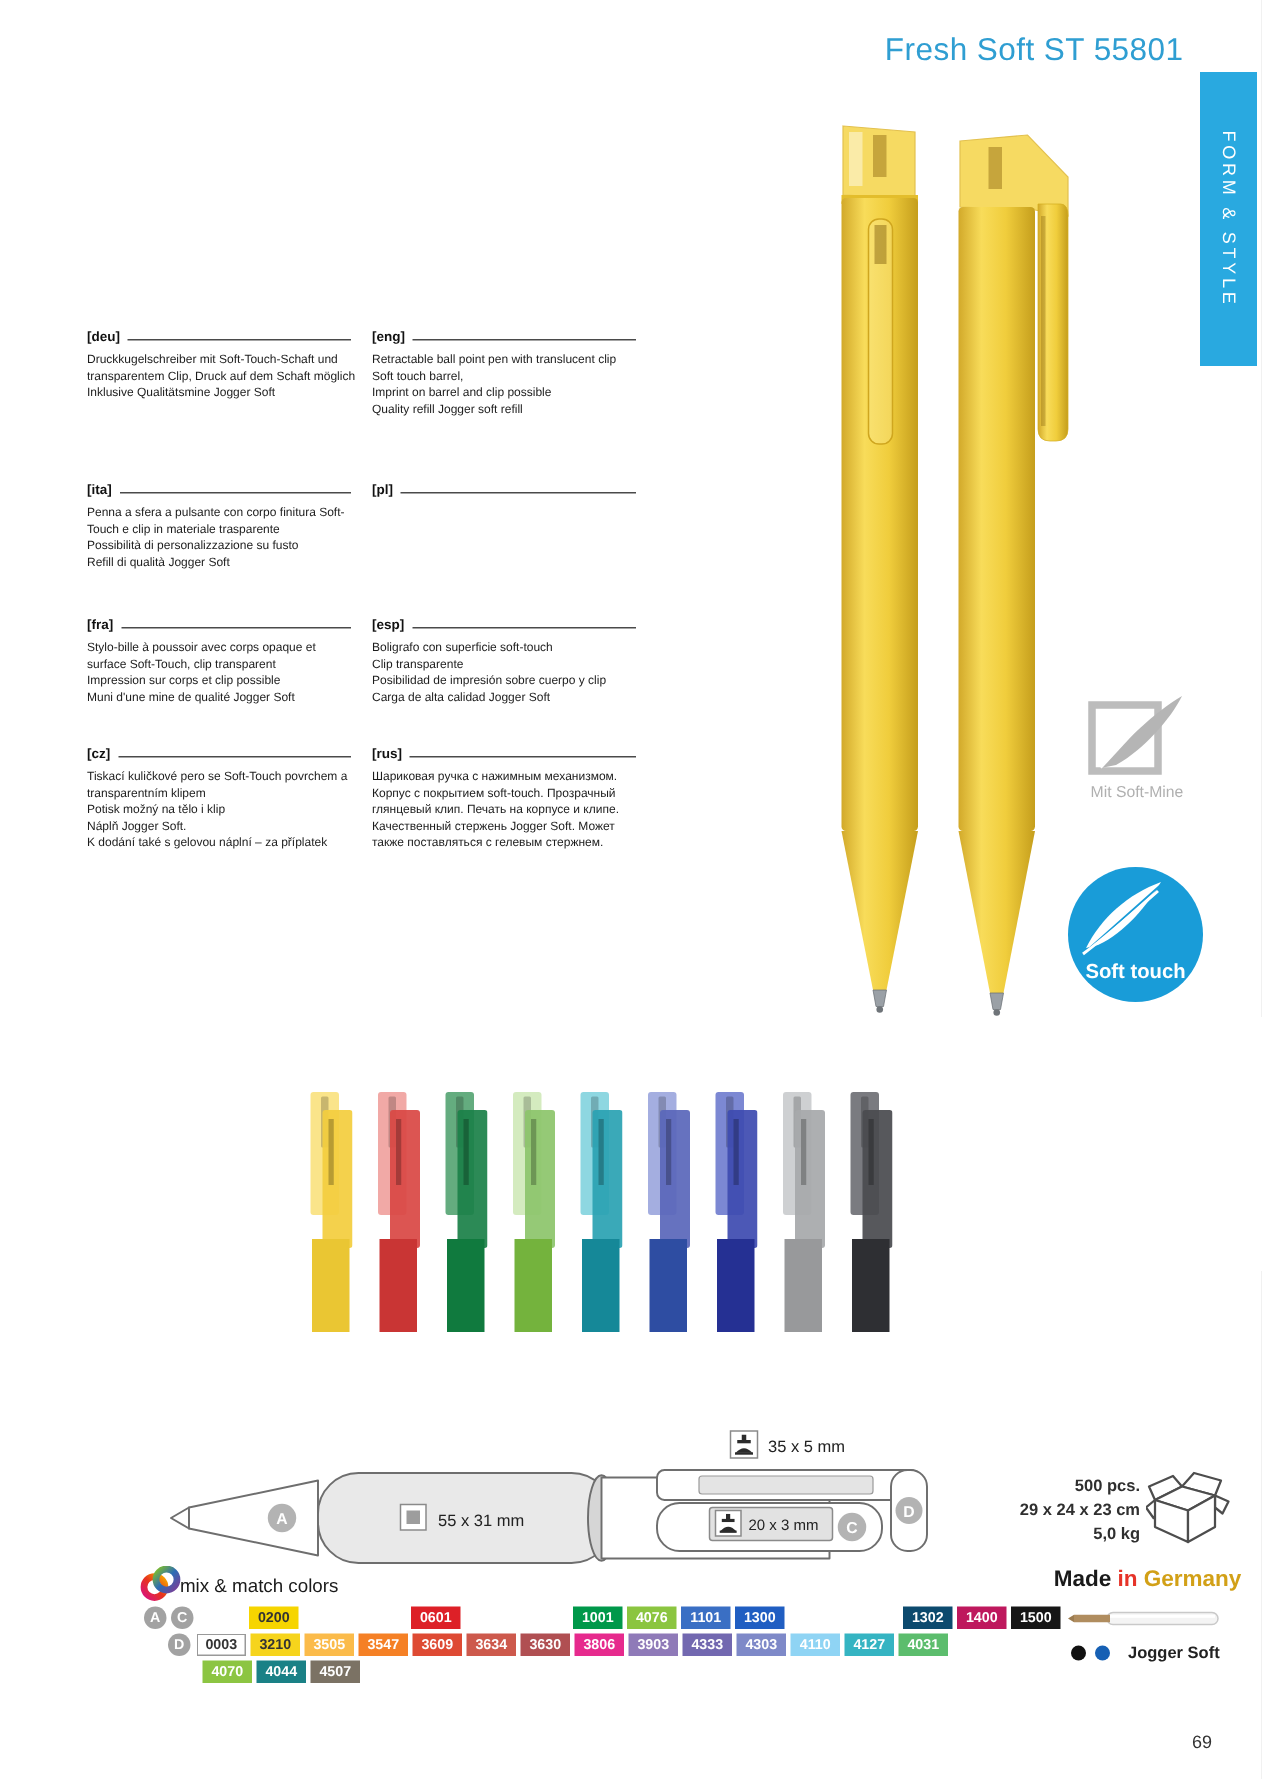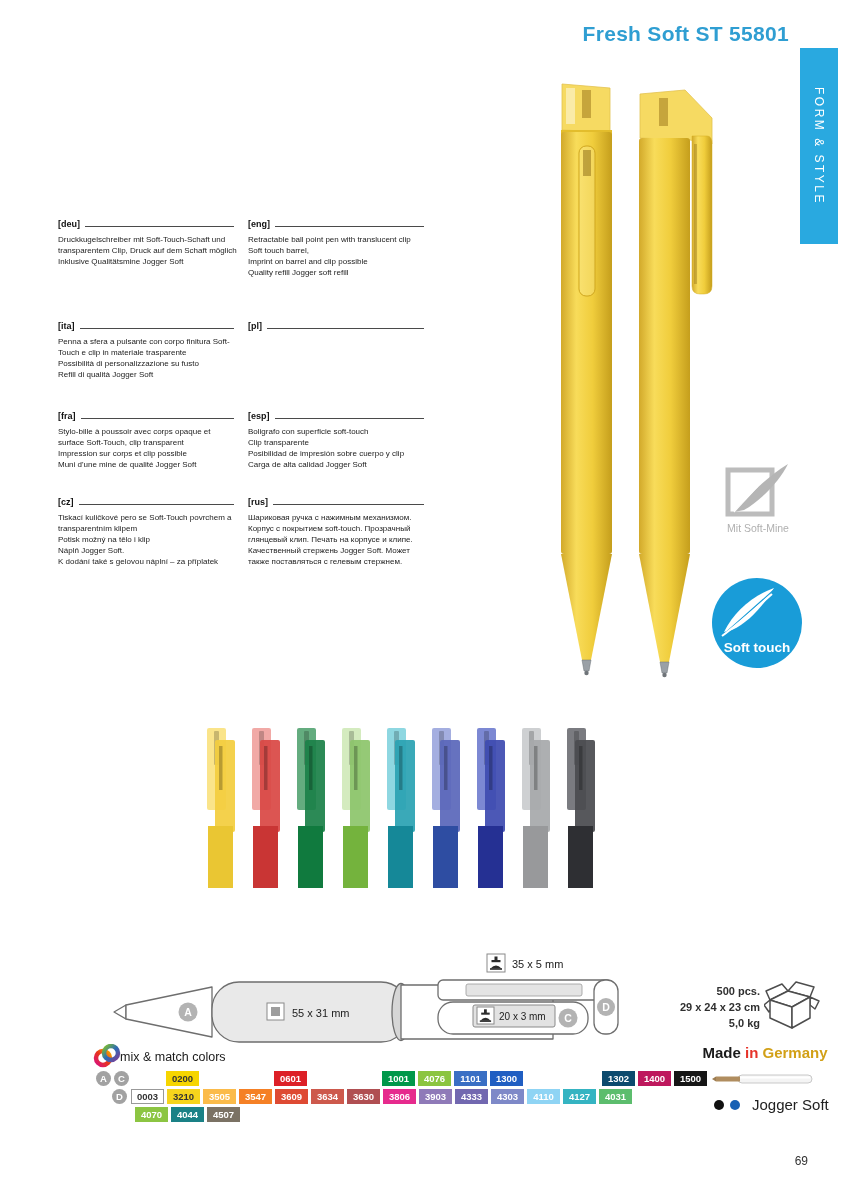--- a/index.html
+++ b/index.html
@@ -7,7 +7,7 @@
         font-family:"Liberation Sans",sans-serif;margin:0 auto;}
   .abs{position:absolute;}
 
-  .title{position:absolute;top:22px;right:52px;font-size:21px;font-weight:bold;
+  .title{position:absolute;top:22px;right:52px;font-size:21px;font-weight:normal;
          letter-spacing:.3px;color:#2f9ed2;}
 
   .side-tab{position:absolute;left:800px;top:48px;width:38px;height:196px;background:#29a9e0;

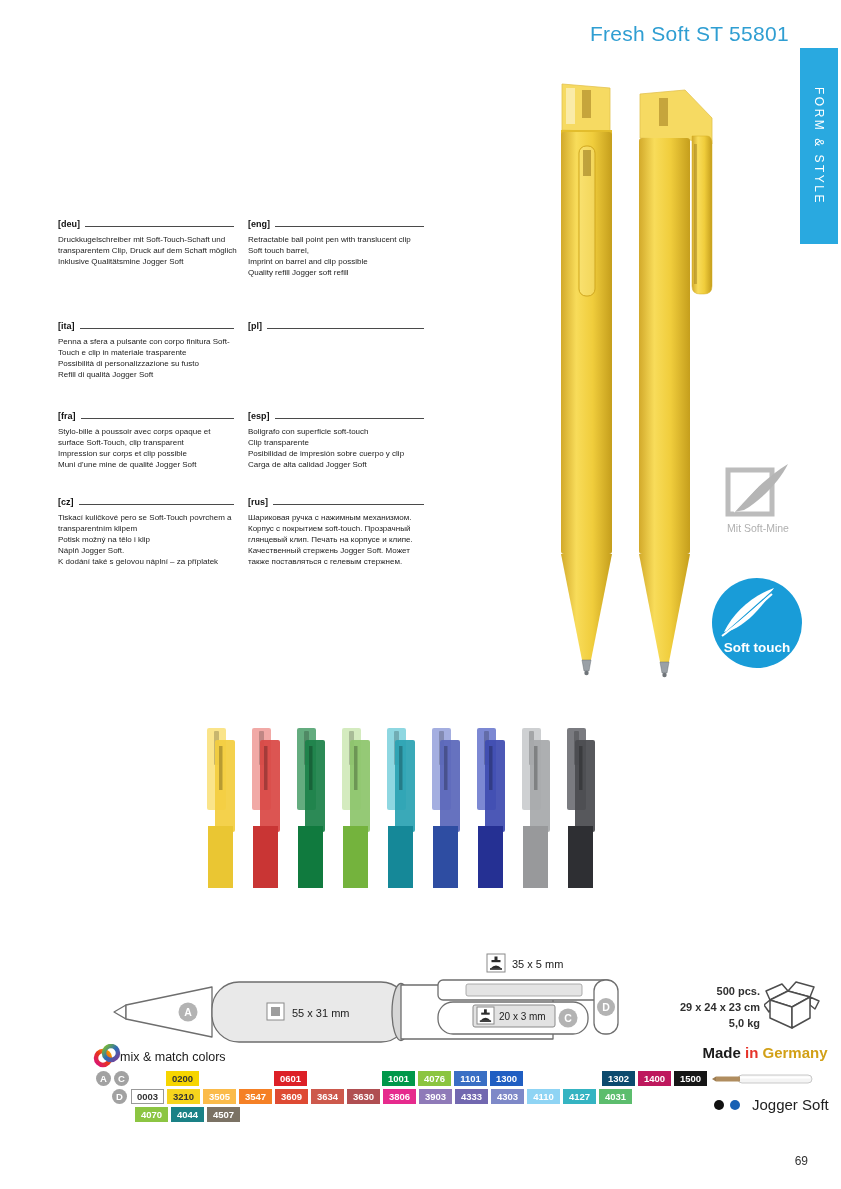--- a/index.html
+++ b/index.html
@@ -44,7 +44,7 @@
   .made-in .w-country{color:#d2a017;}
   .refill-label-row{position:absolute;left:714px;top:1096px;display:flex;align-items:center;gap:6px;}
   .dot{width:10px;height:10px;border-radius:50%;display:inline-block;}
-  .refill-name{font-size:15px;font-weight:400;color:#222;margin-left:6px;}
+  .refill-name{font-size:11px;font-weight:700;color:#222;margin-left:6px;}
 
   .page-num{position:absolute;right:33px;top:1154px;font-size:12px;color:#333;}
 

